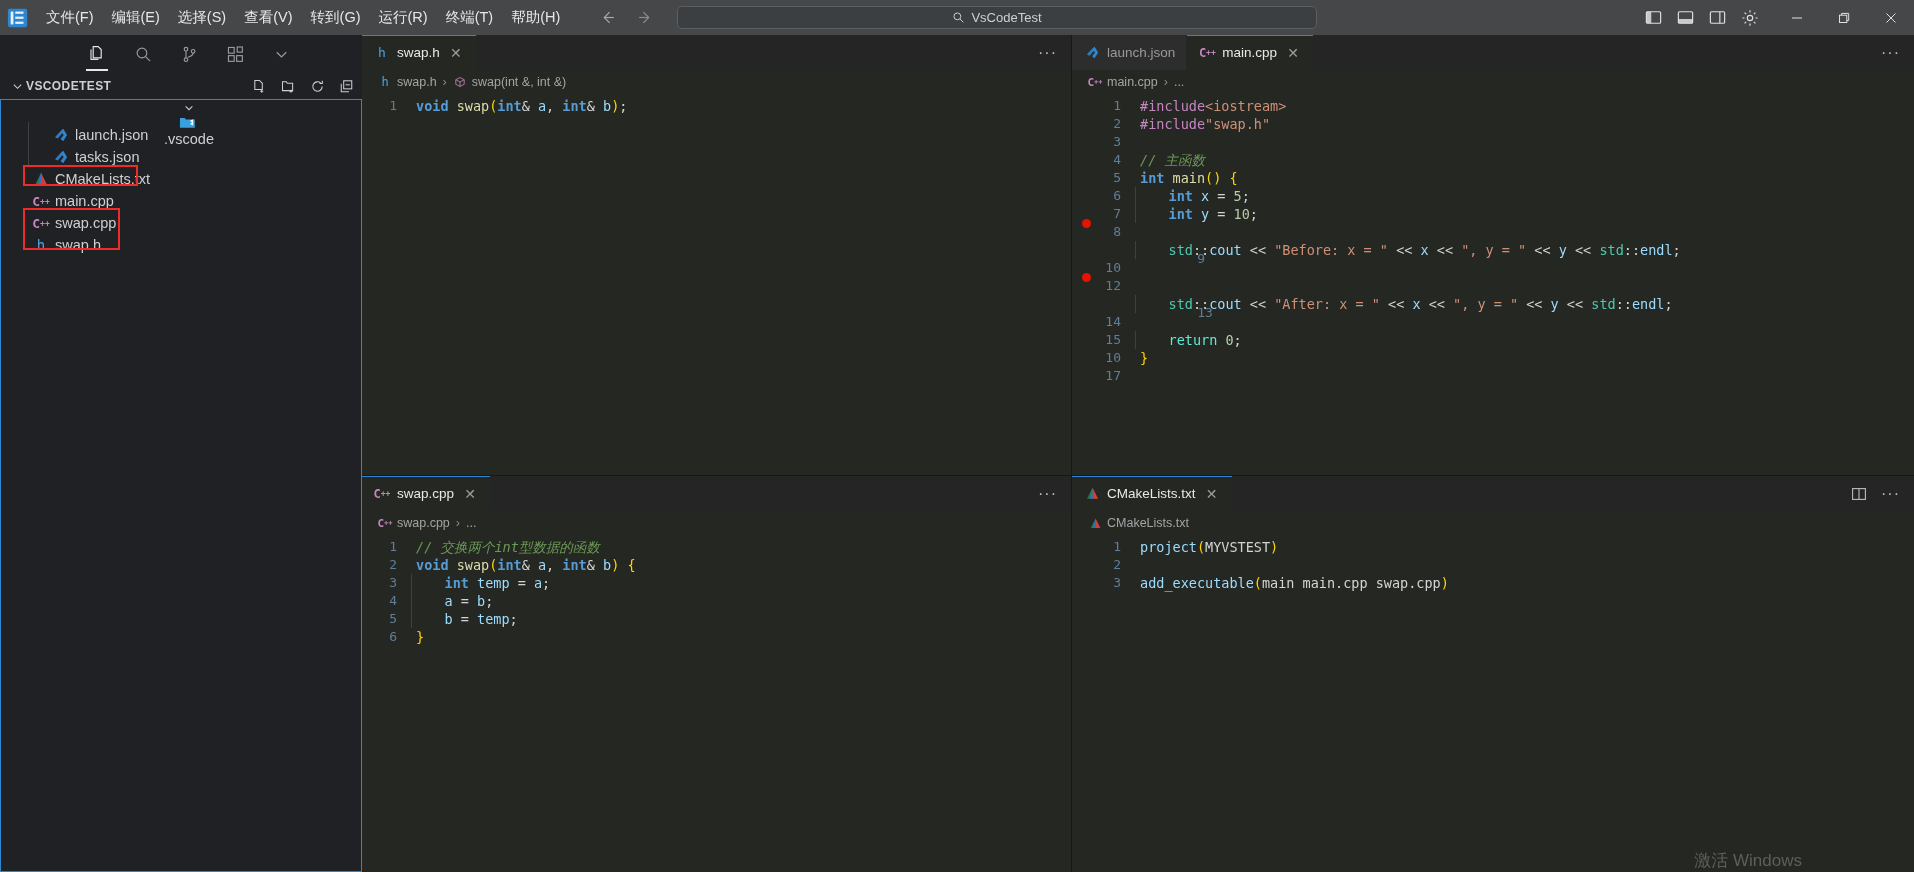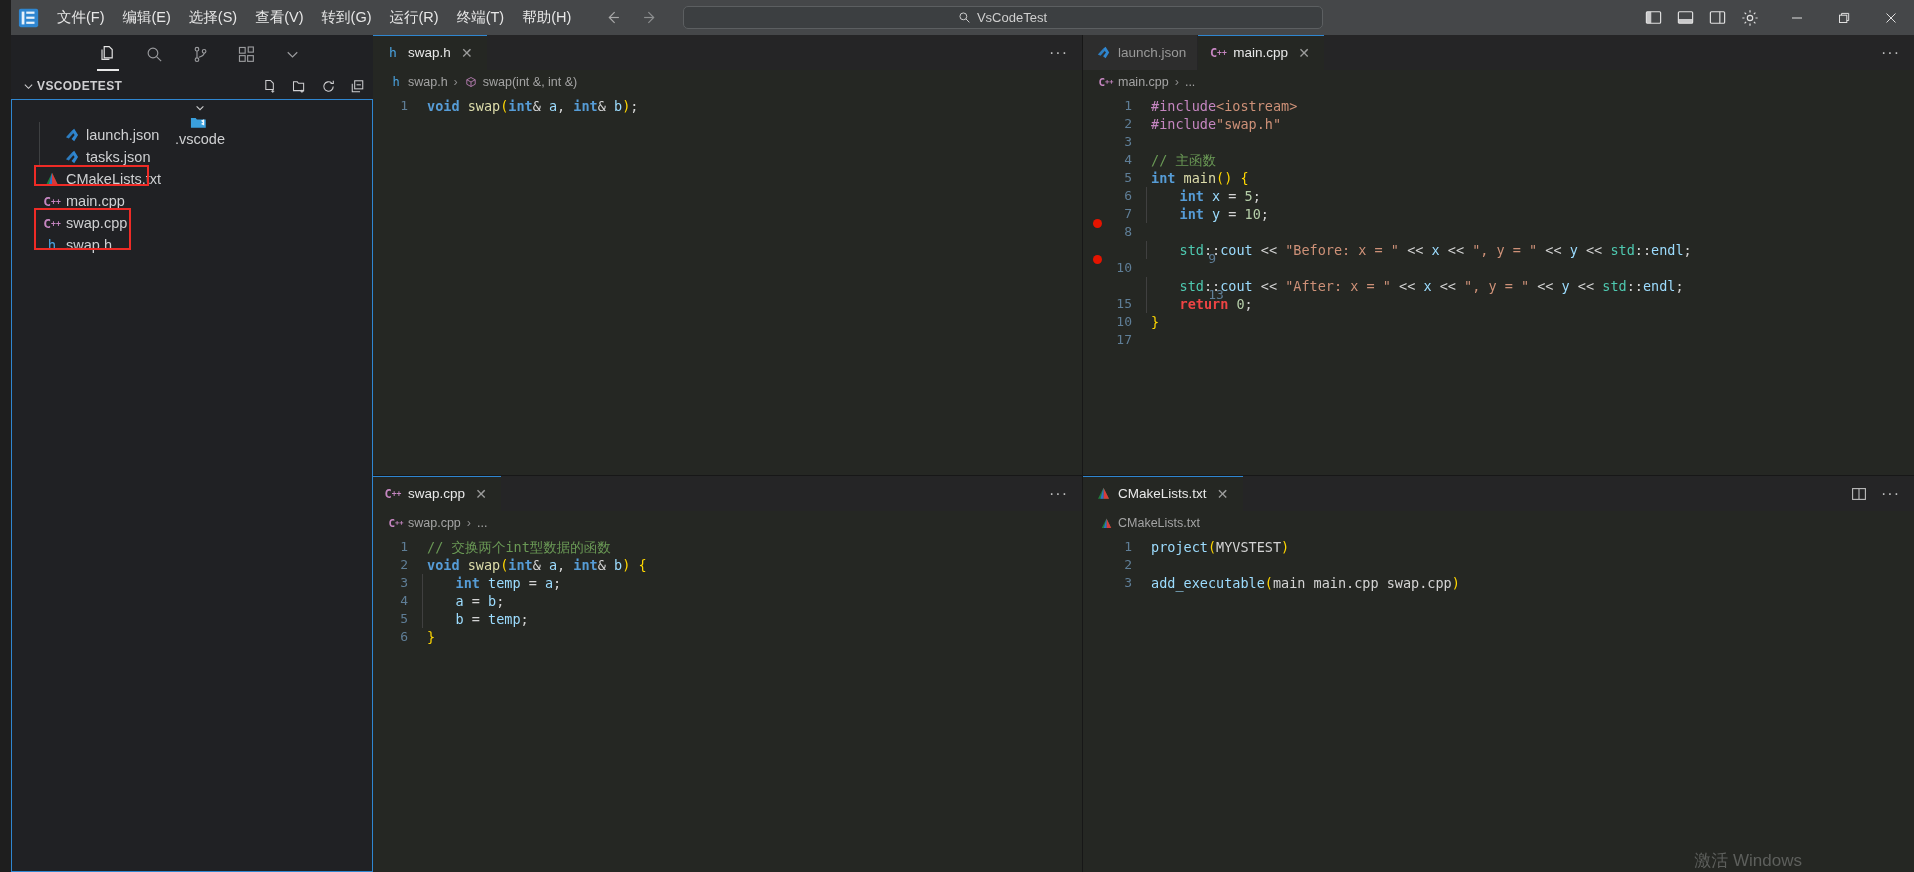--- a/index.html
+++ b/index.html
@@ -10,7 +10,7 @@
     overflow: hidden;
     -webkit-font-smoothing: antialiased;
   }
-  .app { width: 1914px; height: 872px; display: flex; flex-direction: column; background: #1e1e1e; padding-left: 11px; }
+  .app { width: 1914px; height: 872px; display: flex; flex-direction: column; background: #1e1e1e; }
 
   
   .titlebar {

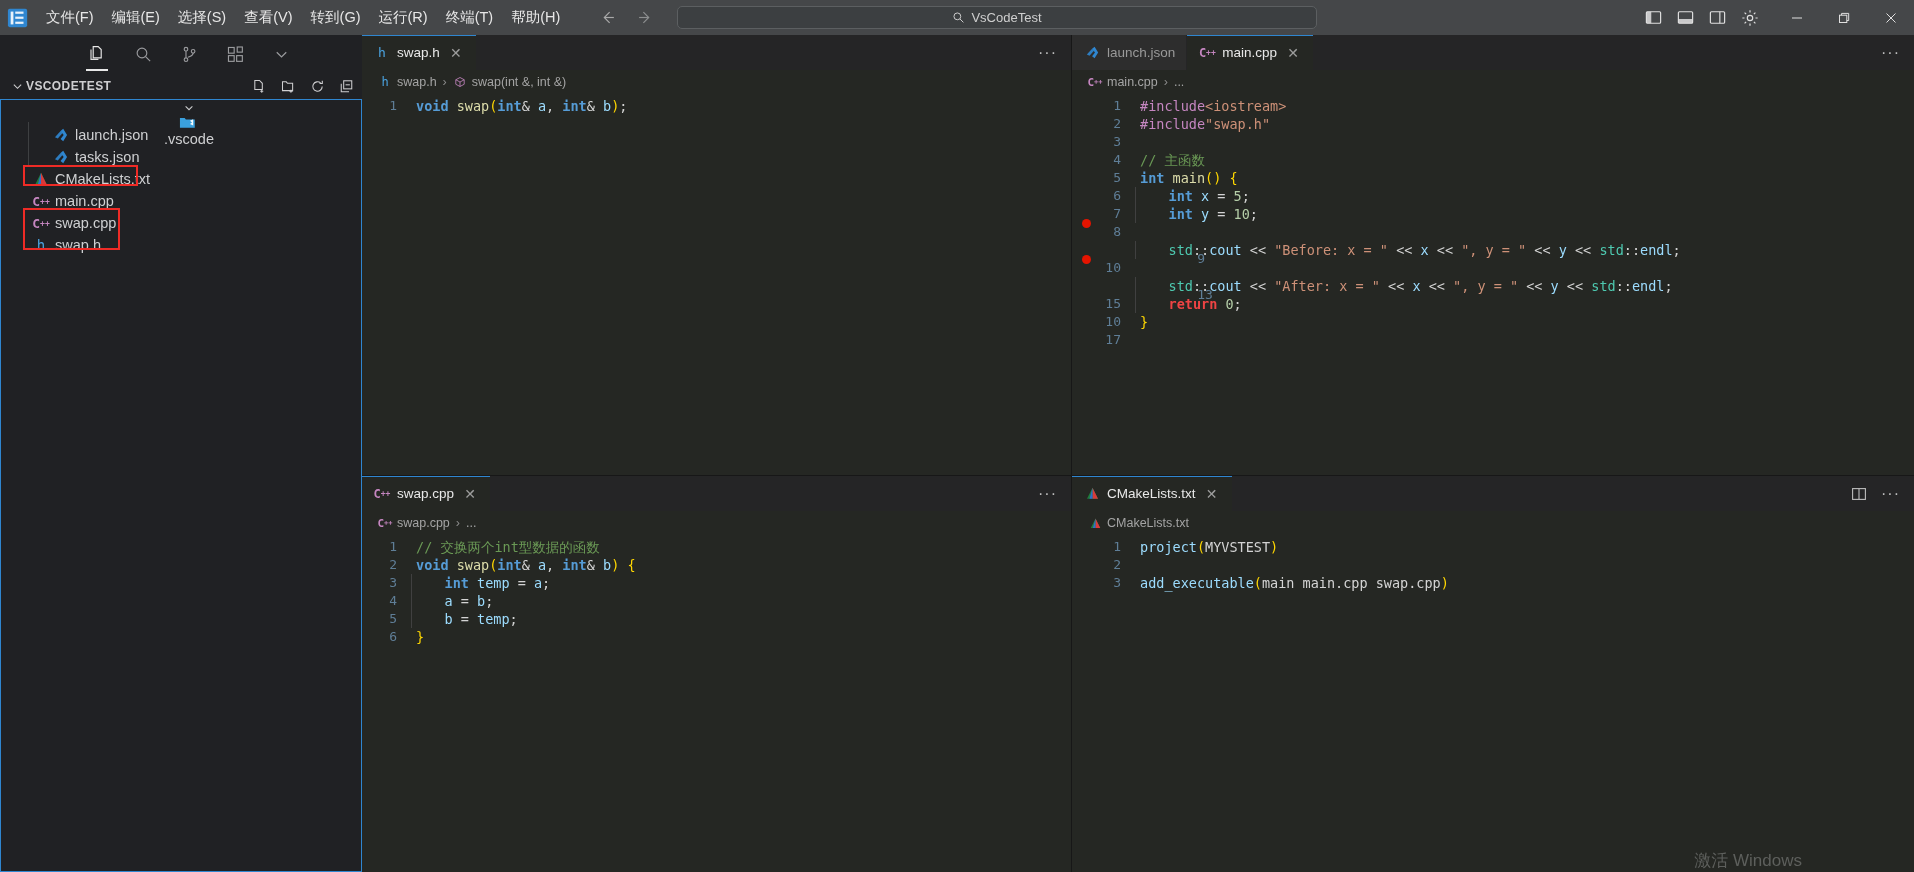--- a/index.html
+++ b/index.html
@@ -154,7 +154,7 @@
   .var  { color: #9cdcfe; }
   .str  { color: #ce9178; }
   .num  { color: #b5cea8; }
-  .cmt  { color: #6a9955; }
+  .cmt  { color: #6a9955; font-style: italic; }
   .pun  { color: #d4d4d4; }
   .brk  { color: #ffd700; }
   .brk2 { color: #da70d6; }

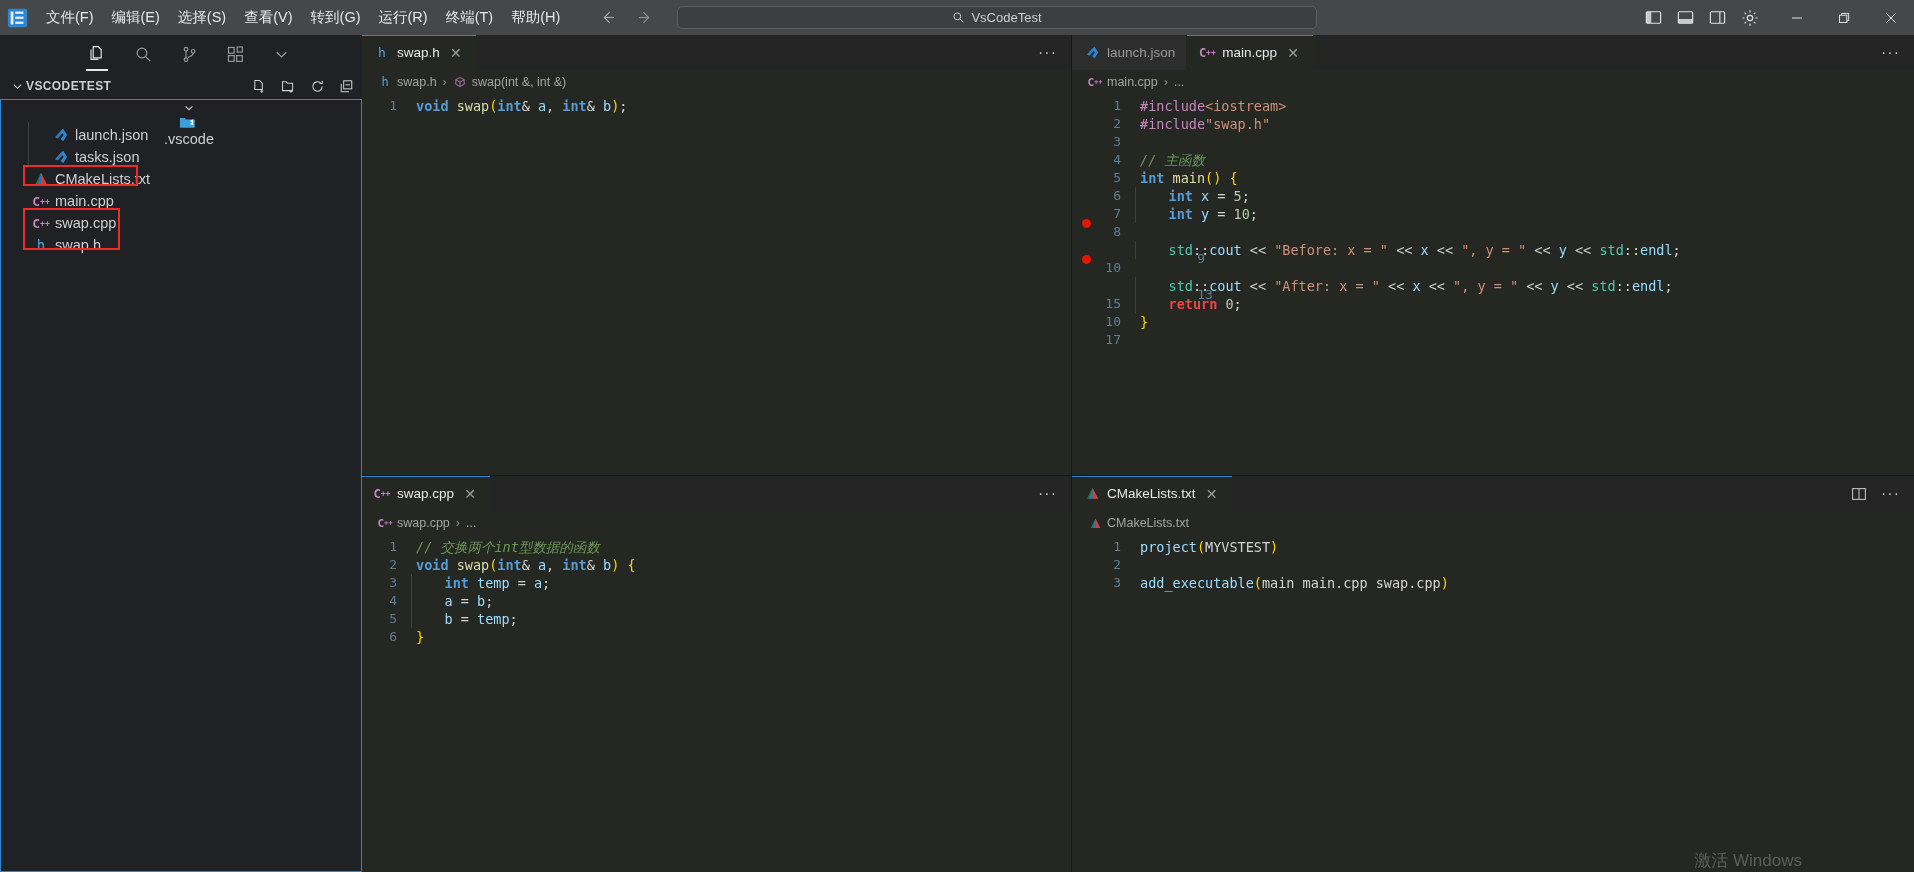--- a/index.html
+++ b/index.html
@@ -570,6 +570,10 @@
               <span class="ctext ind"></span>
             </div>
             <div class="cline">
+              <span class="gutter wide">12</span>
+              <span class="ctext ind"></span>
+            </div>
+            <div class="cline">
               <span class="gutter wide">
                 <span class="bp"></span>
                 <span>13</span>

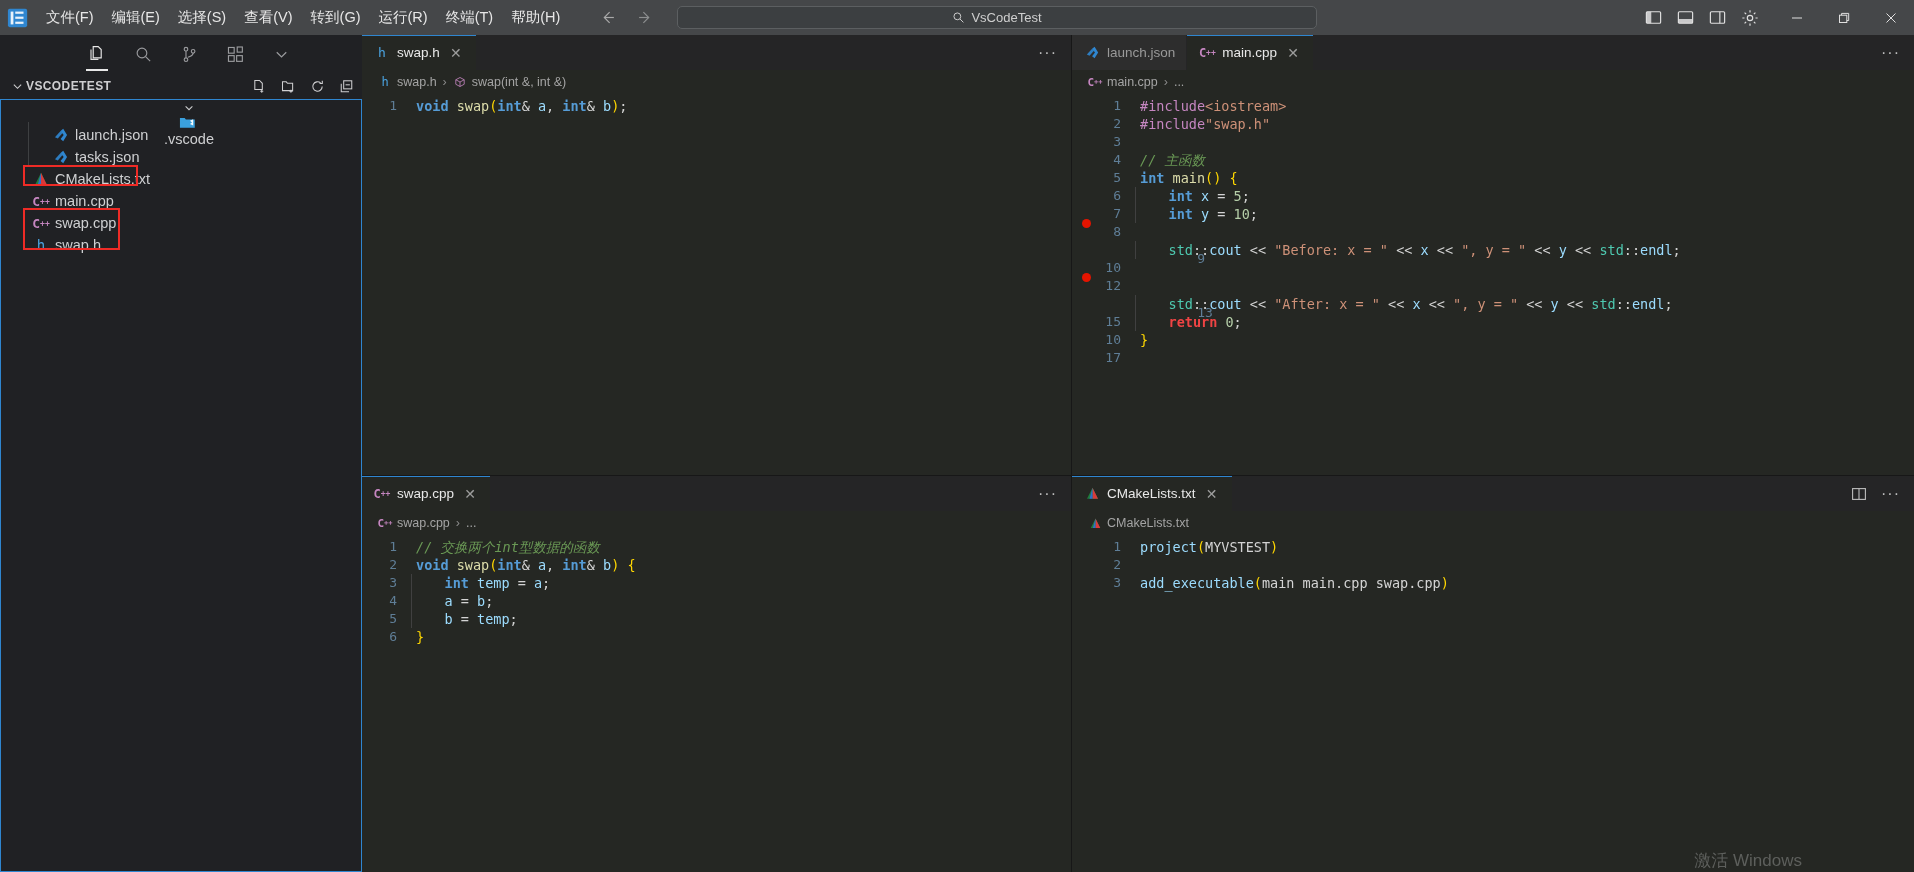--- a/index.html
+++ b/index.html
@@ -581,6 +581,10 @@
               <span class="ctext ind"><span class="pun">    </span><span class="typ">std</span><span class="pun">::</span><span class="var">cout</span><span class="pun"> &lt;&lt; </span><span class="str">"After: x = "</span><span class="pun"> &lt;&lt; </span><span class="var">x</span><span class="pun"> &lt;&lt; </span><span class="str">", y = "</span><span class="pun"> &lt;&lt; </span><span class="var">y</span><span class="pun"> &lt;&lt; </span><span class="typ">std</span><span class="pun">::</span><span class="var">endl</span><span class="pun">;</span></span>
             </div>
             <div class="cline">
+              <span class="gutter wide">14</span>
+              <span class="ctext ind"></span>
+            </div>
+            <div class="cline">
               <span class="gutter wide">15</span>
               <span class="ctext ind"><span class="pun">    </span><span class="kw2">return </span><span class="num">0</span><span class="pun">;</span></span>
             </div>

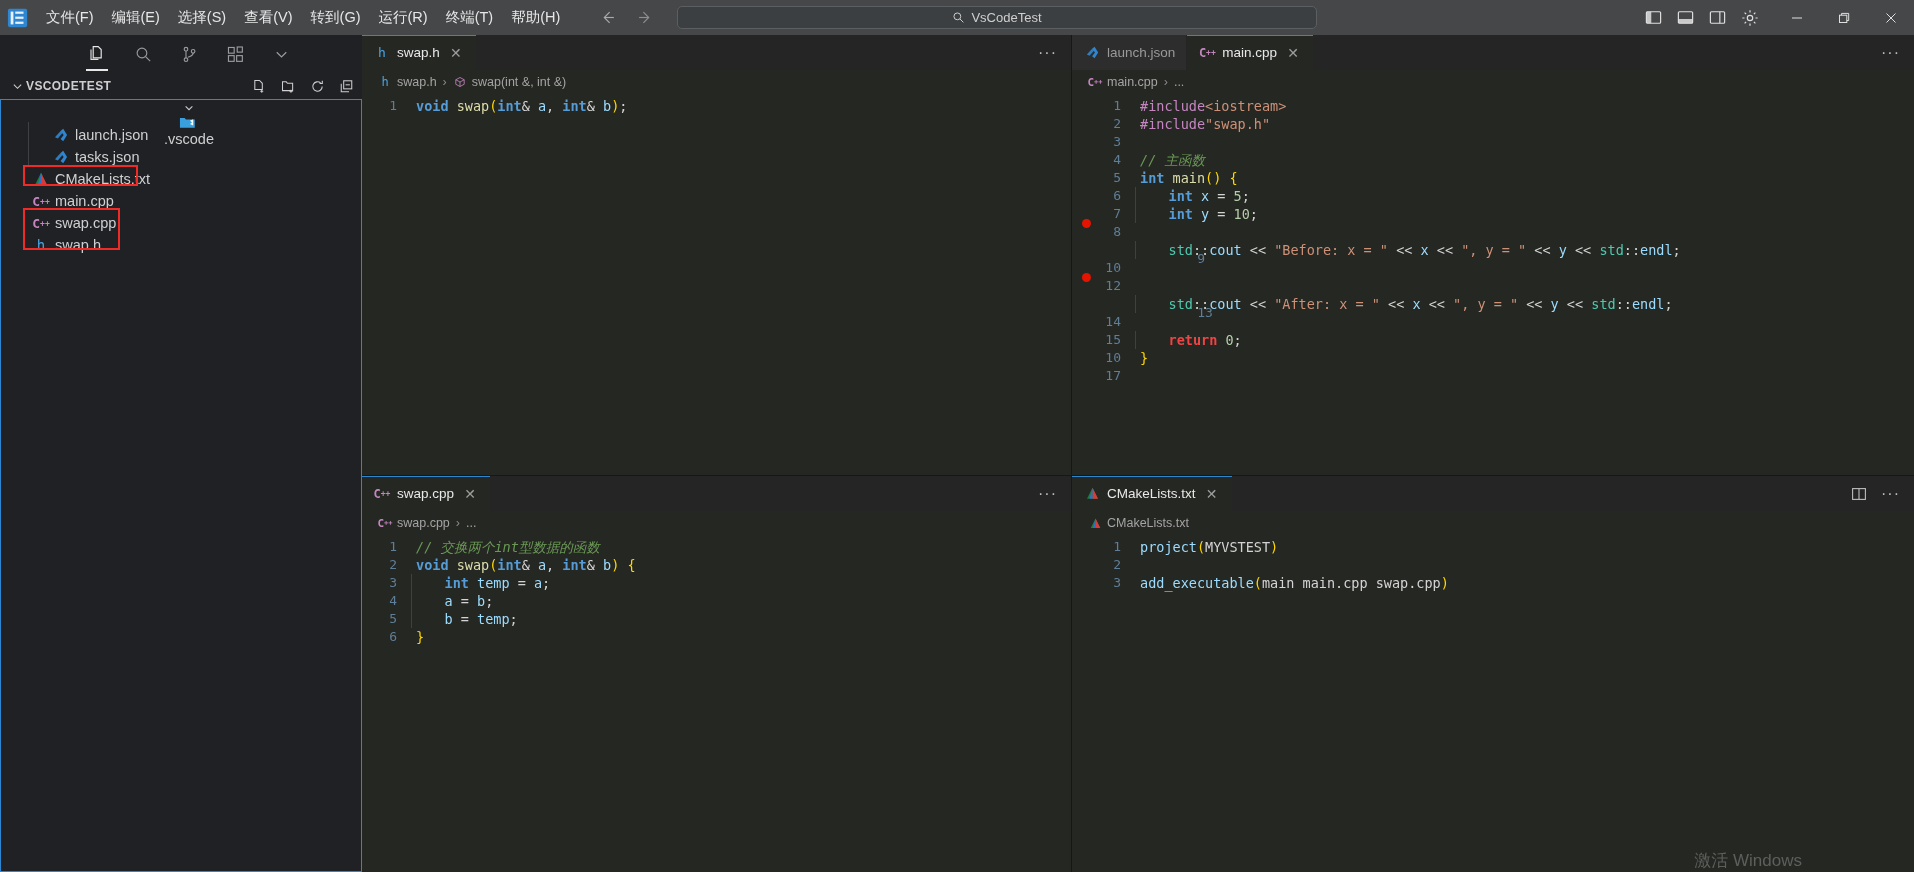--- a/index.html
+++ b/index.html
@@ -148,7 +148,7 @@
 
   
   .kw   { color: #569cd6; font-weight: bold; }
-  .kw2  { color: #ef4444; font-weight: bold; }
+  .kw2  { color: #5eead4; }
   .typ  { color: #4ec9b0; }
   .fn   { color: #dcdcaa; }
   .var  { color: #9cdcfe; }

